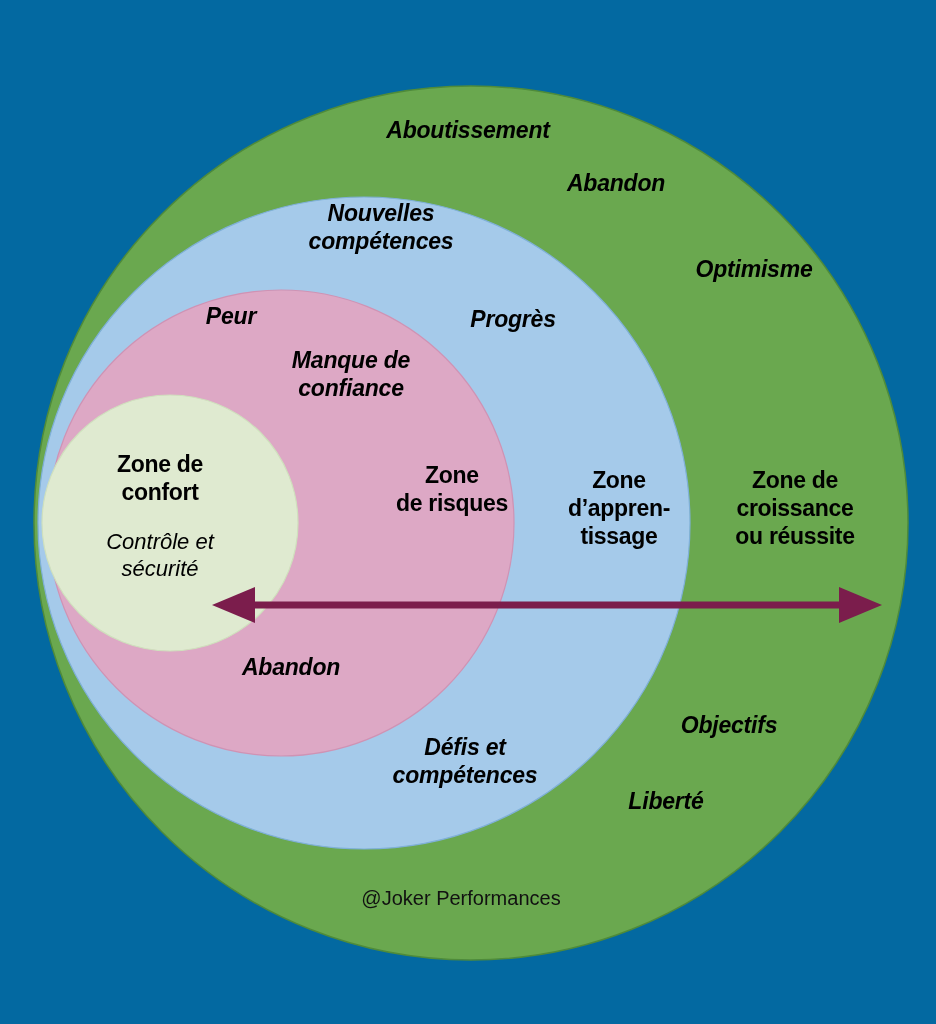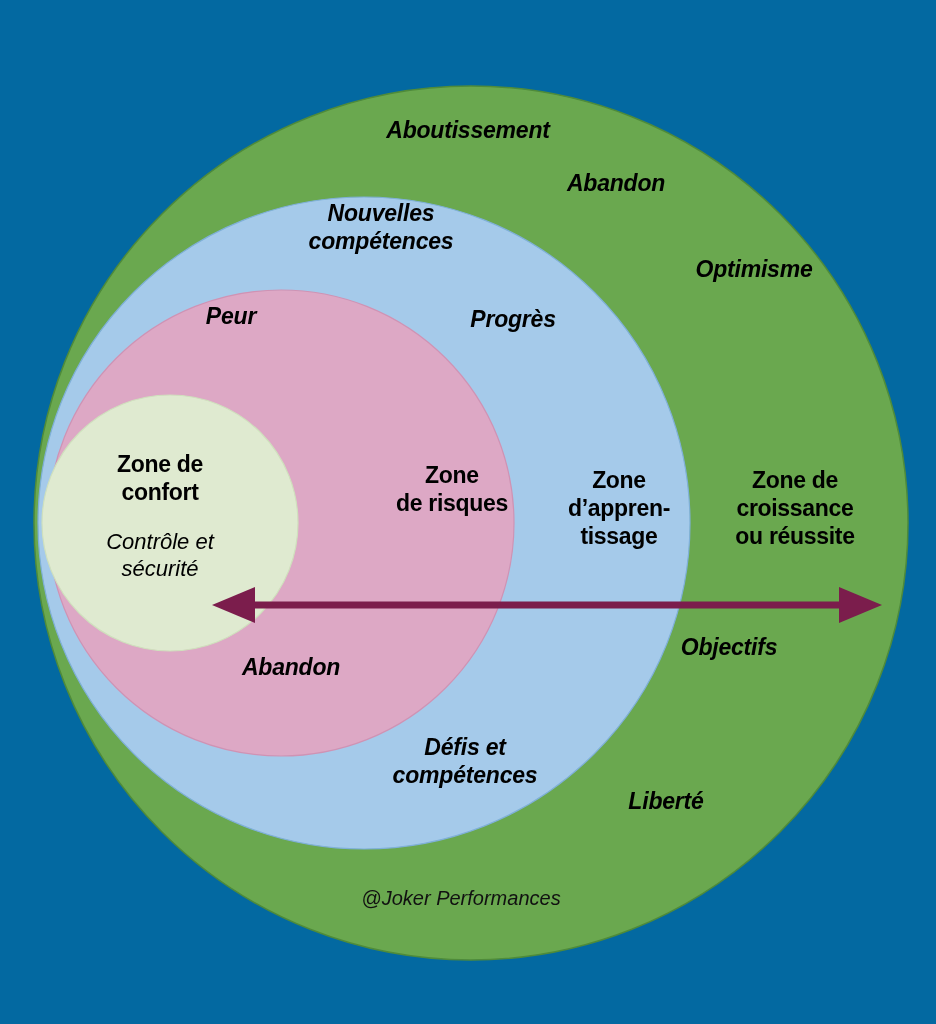--- a/index.html
+++ b/index.html
@@ -111,6 +111,8 @@
 
   <div class="label keyword" style="left:231px; top:317px;">Peur</div>
 
+  <div class="label keyword" style="left:351px; top:375px;">Manque de
+confiance</div>
 
   <div class="label keyword" style="left:291px; top:668px;">Abandon</div>
 

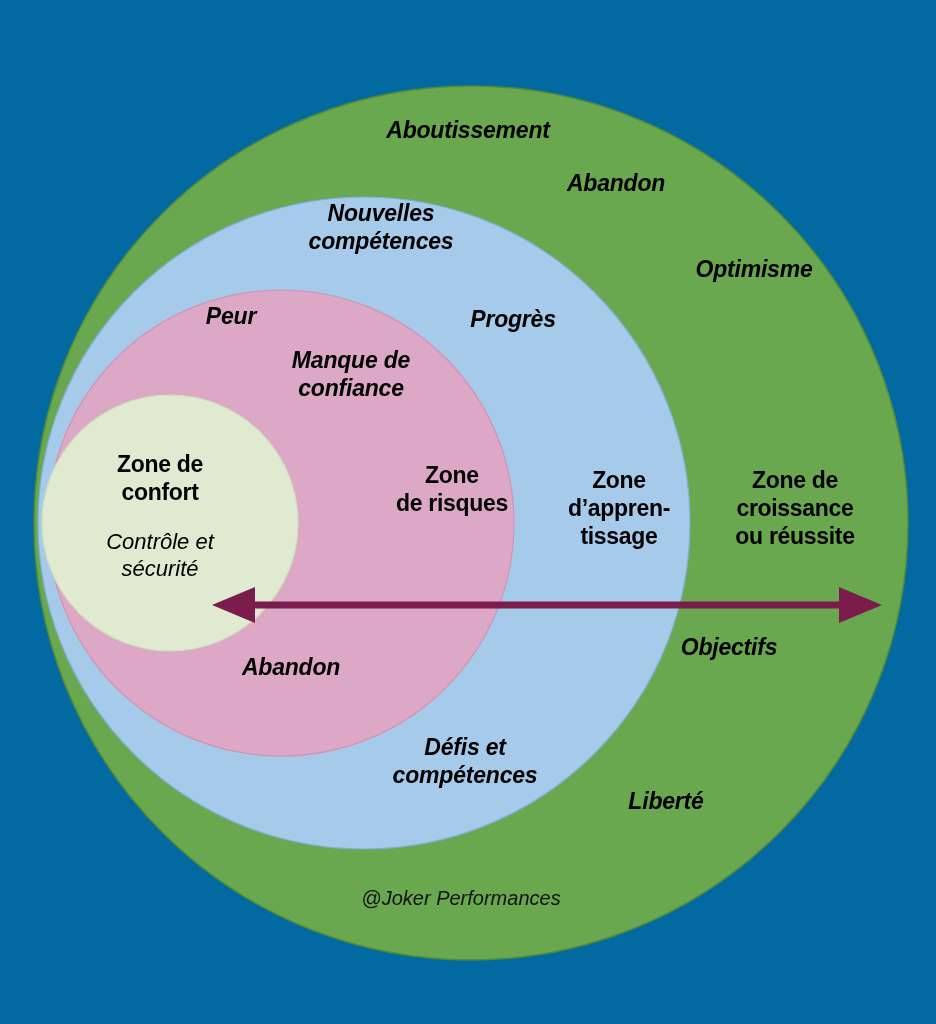--- a/index.html
+++ b/index.html
@@ -97,7 +97,7 @@
 
   <div class="label keyword" style="left:754px; top:270px;">Optimisme</div>
 
-  <div class="label keyword" style="left:729px; top:648px;">Objectifs</div>
+  <div class="label keyword" style="left:729px; top:726px;">Objectifs</div>
 
   <div class="label keyword" style="left:666px; top:802px;">Liberté</div>
 

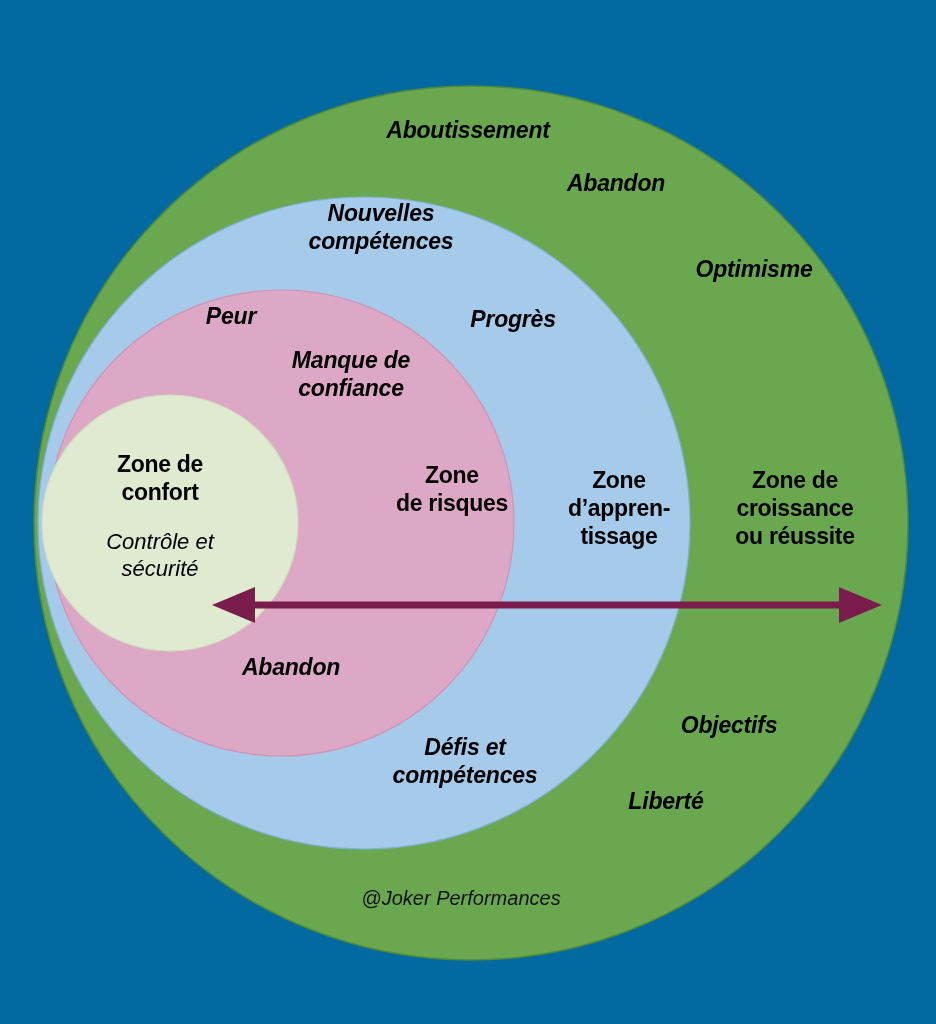--- a/index.html
+++ b/index.html
@@ -63,7 +63,6 @@
   }
   
   .credit {
-    font-style: italic;
     font-weight: normal;
     font-size: 20px;
     color: #111111;

